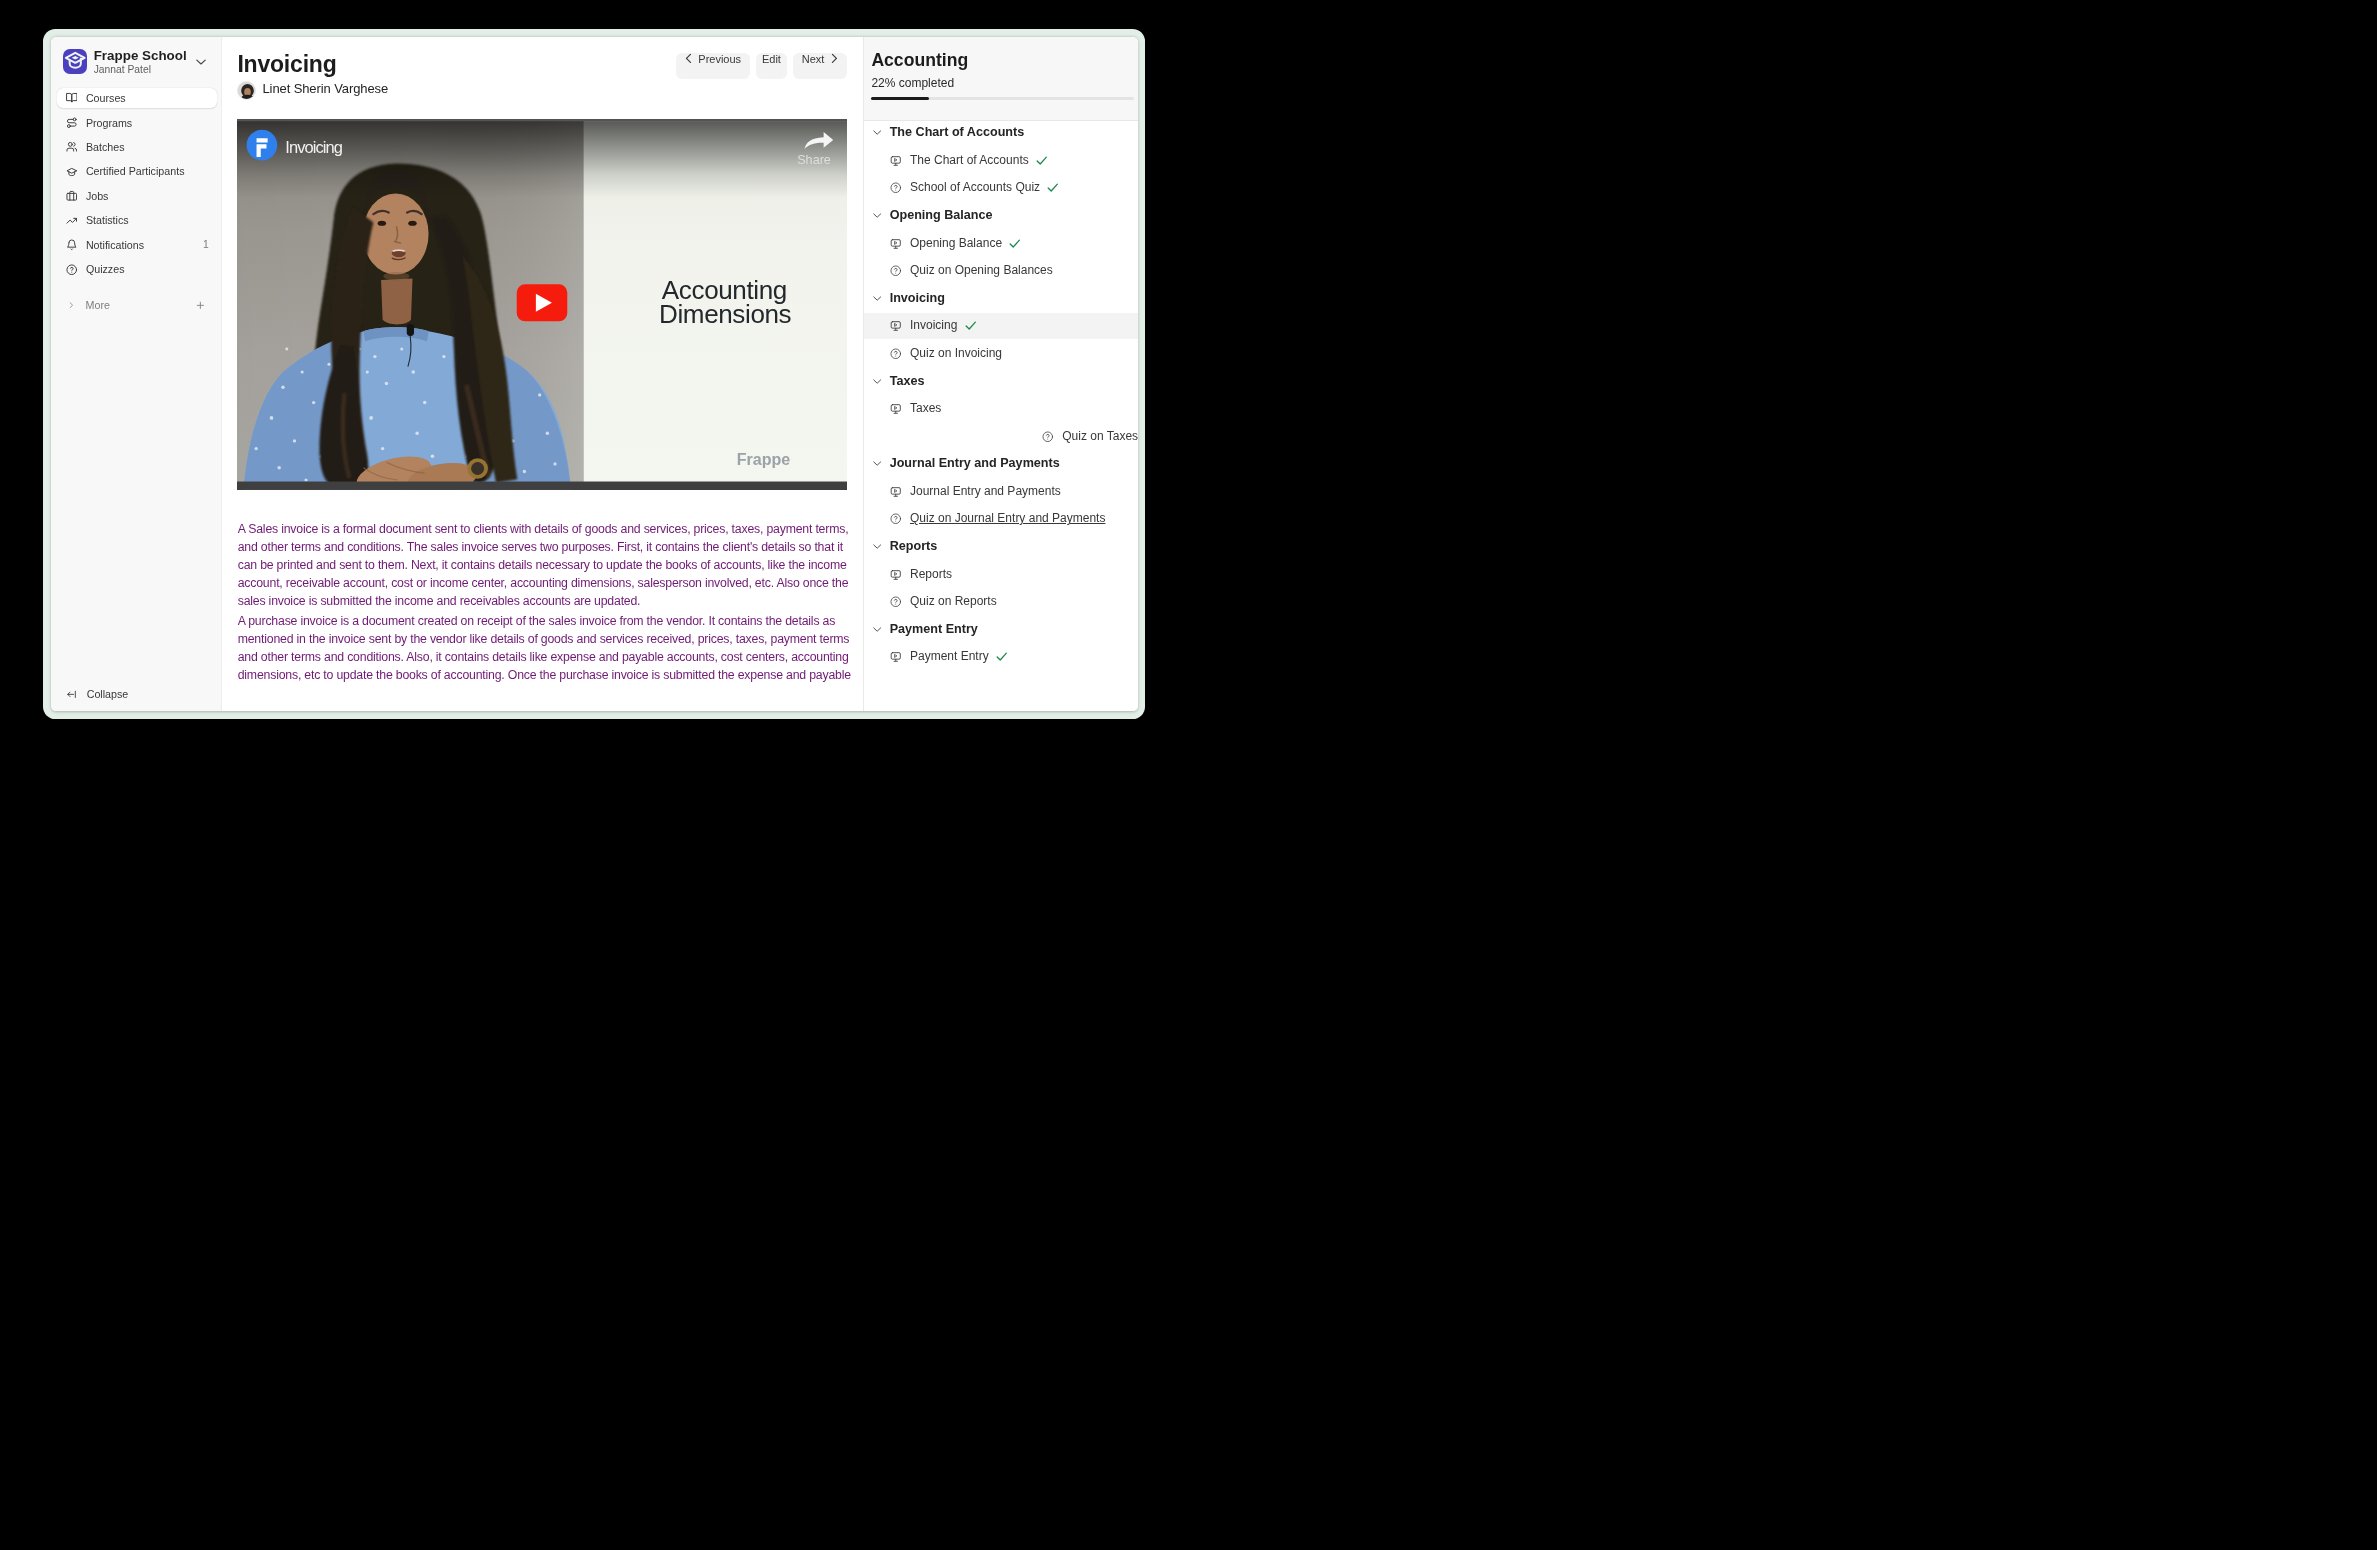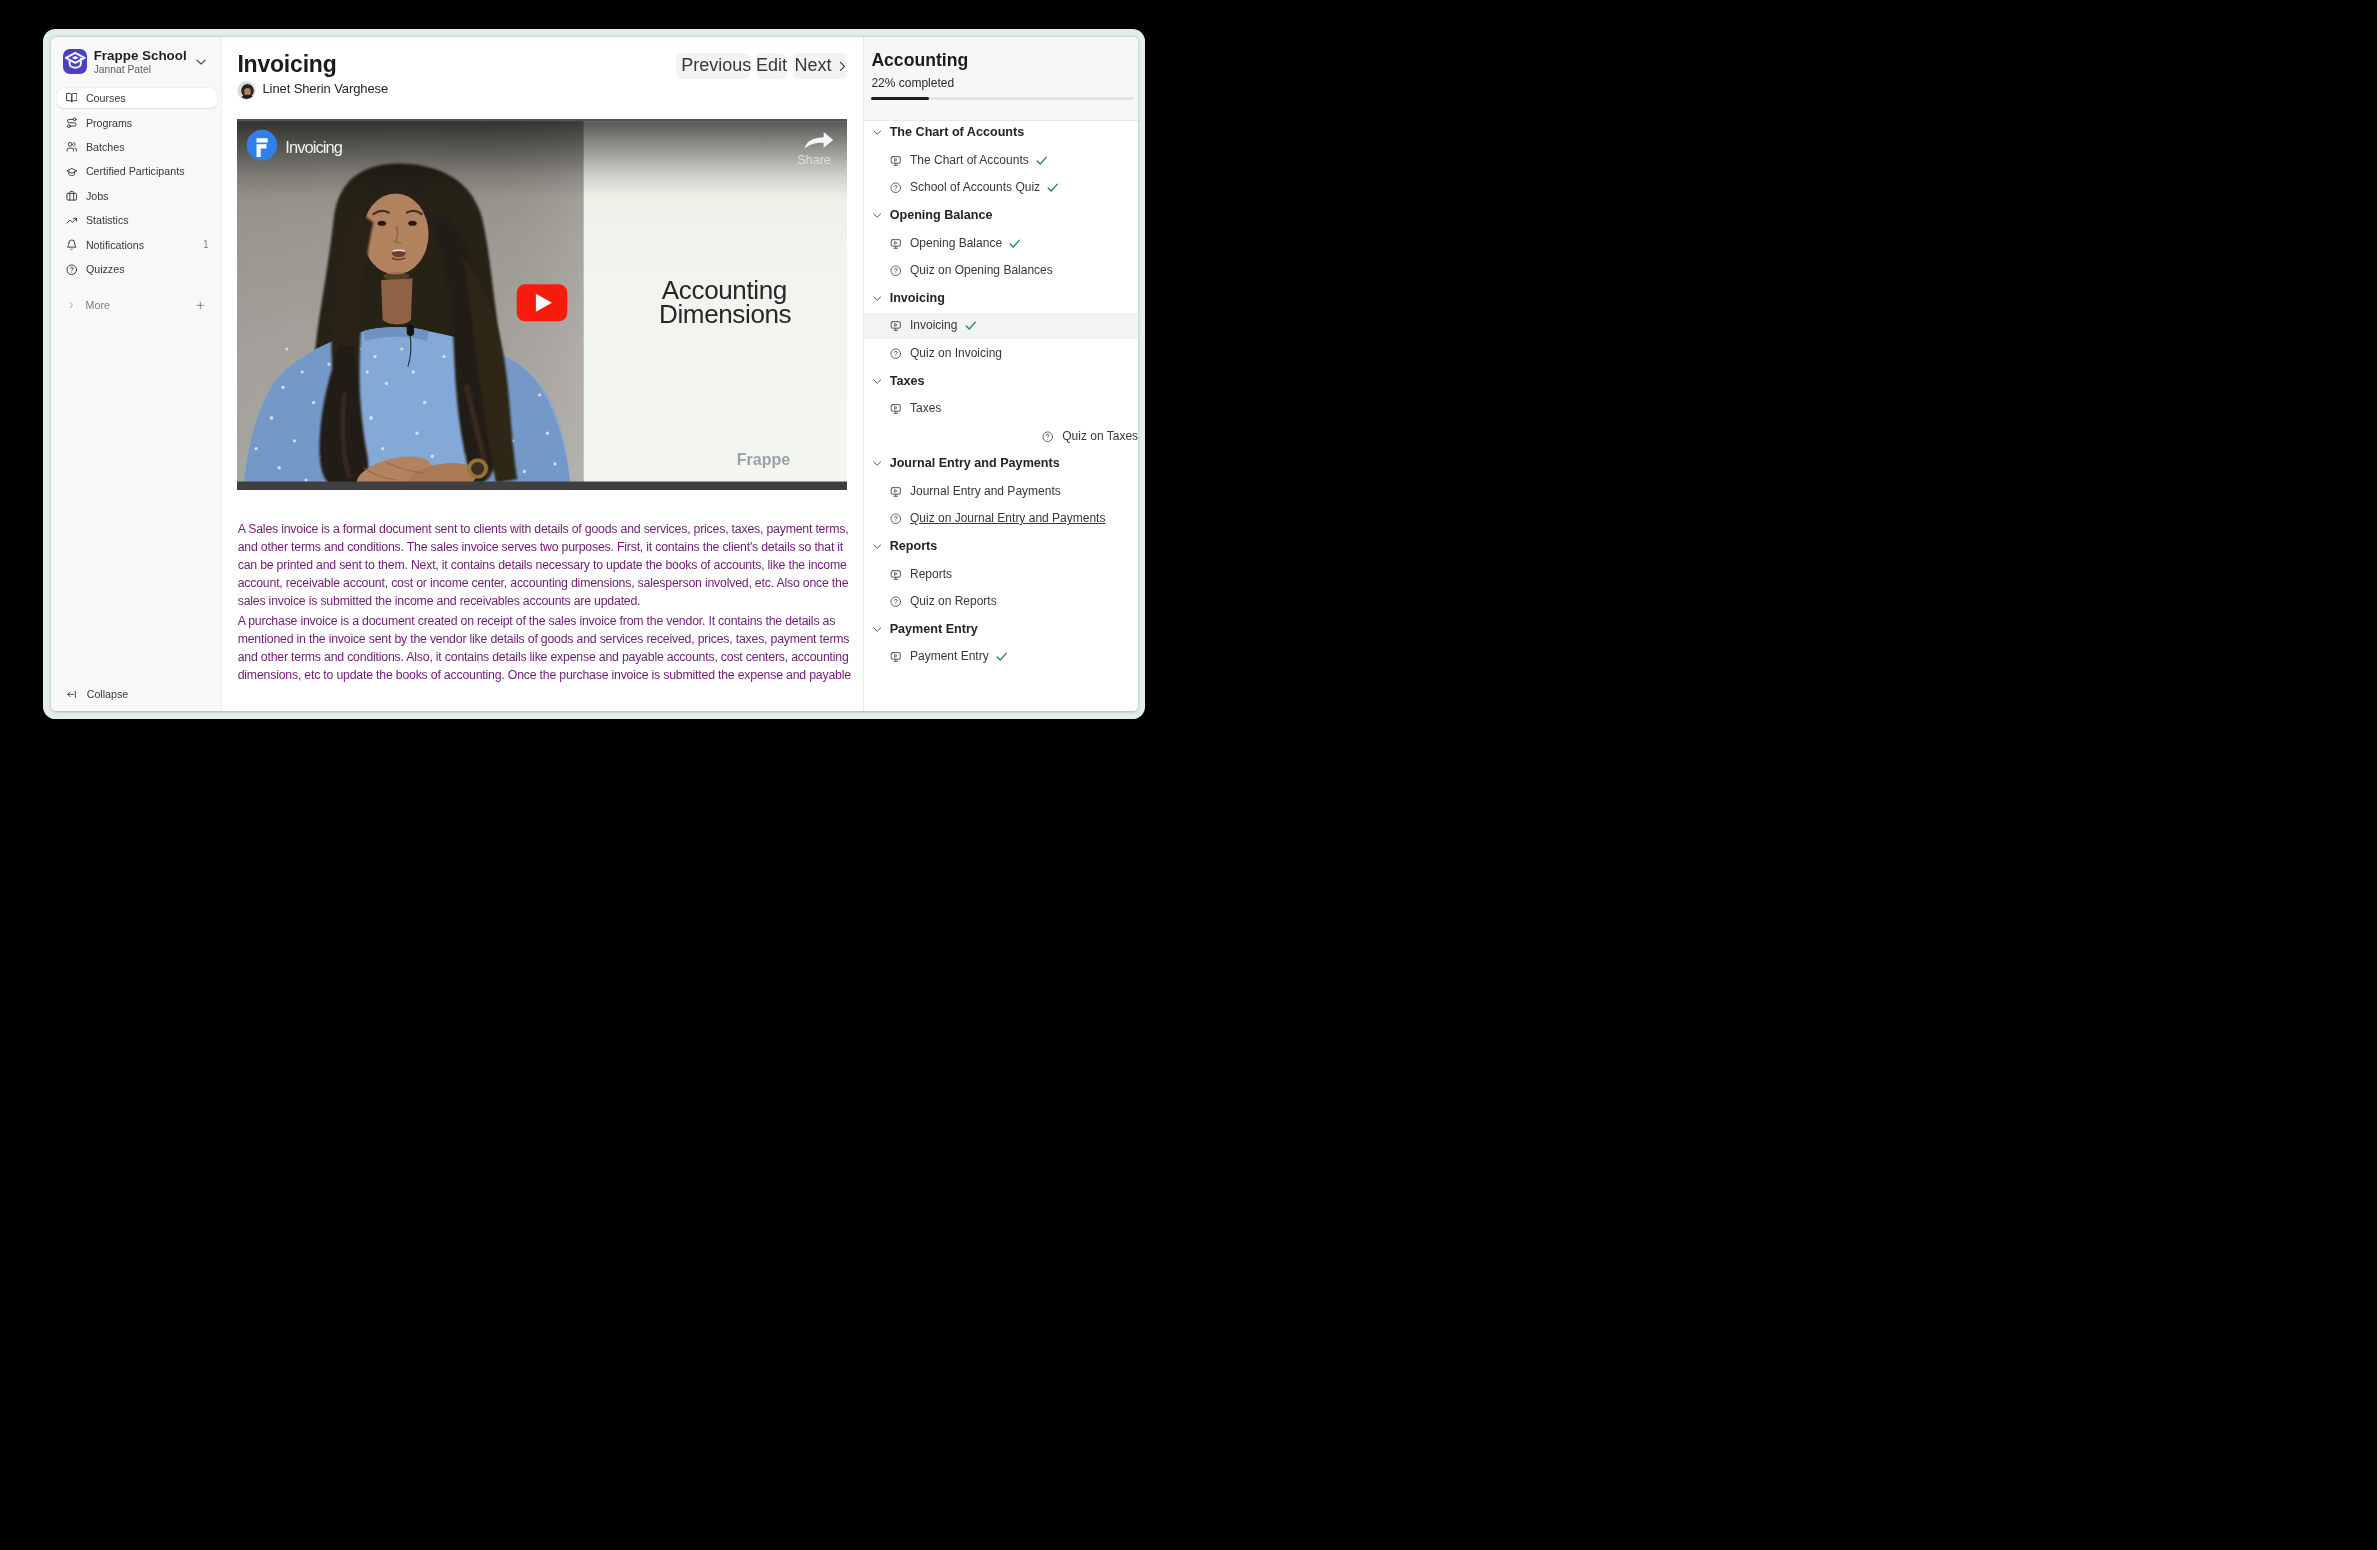--- a/index.html
+++ b/index.html
@@ -33,7 +33,7 @@
 .avatar{width:19px;height:19px;border-radius:50%;background:#d7d7d7;overflow:hidden;margin-right:6.1px;border:0.8px solid #e9e9e9;}
 .aname{font-size:13px;color:#242424;letter-spacing:-0.1px;}
 .btns{position:absolute;right:15.7px;top:16px;display:flex;gap:6.1px;}
-.btn{height:26.4px;background:#f3f3f3;border-radius:6.1px;display:flex;align-items:center;justify-content:center;font-size:18px;color:#383838;}
+.btn{height:26.4px;background:#f3f3f3;border-radius:6.1px;display:flex;justify-content:center;font-size:11px;color:#383838;}
 .btn.prev{width:74px;}
 .btn.edit{width:31px;}
 .btn.next{width:54px;}

